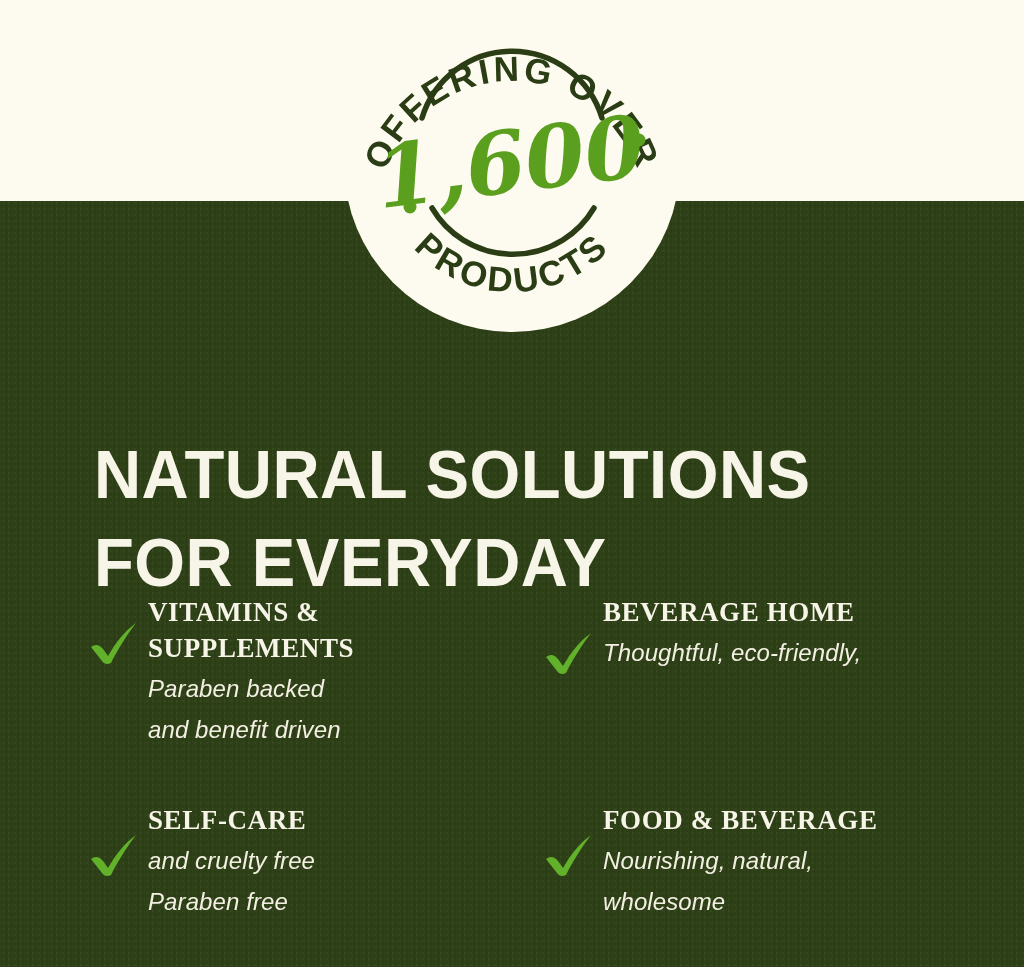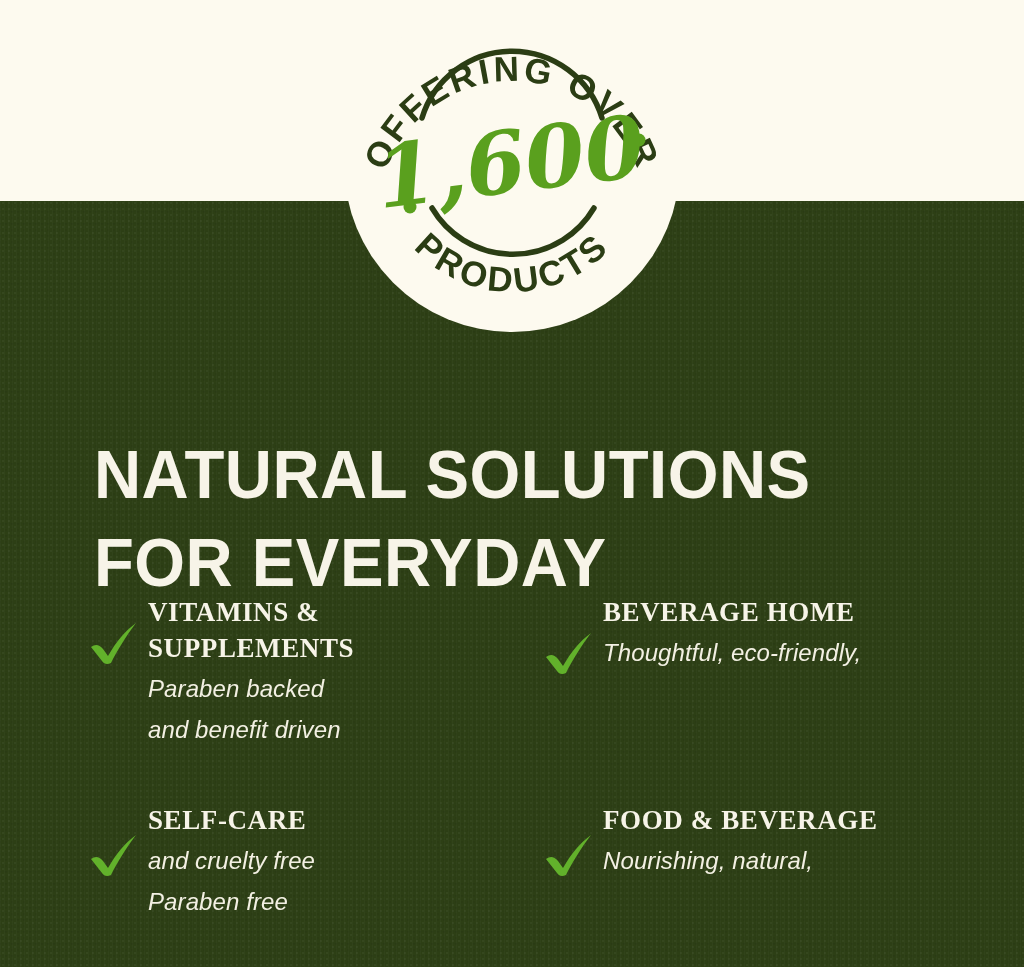--- a/index.html
+++ b/index.html
@@ -265,6 +265,7 @@
         <p class="feature-title">FOOD &amp; BEVERAGE</p>
         <p class="feature-desc">
           <span class="dl">Nourishing, natural,</span>
+          <span class="dl">wholesome</span>
         </p>
       </div>
     </div>

